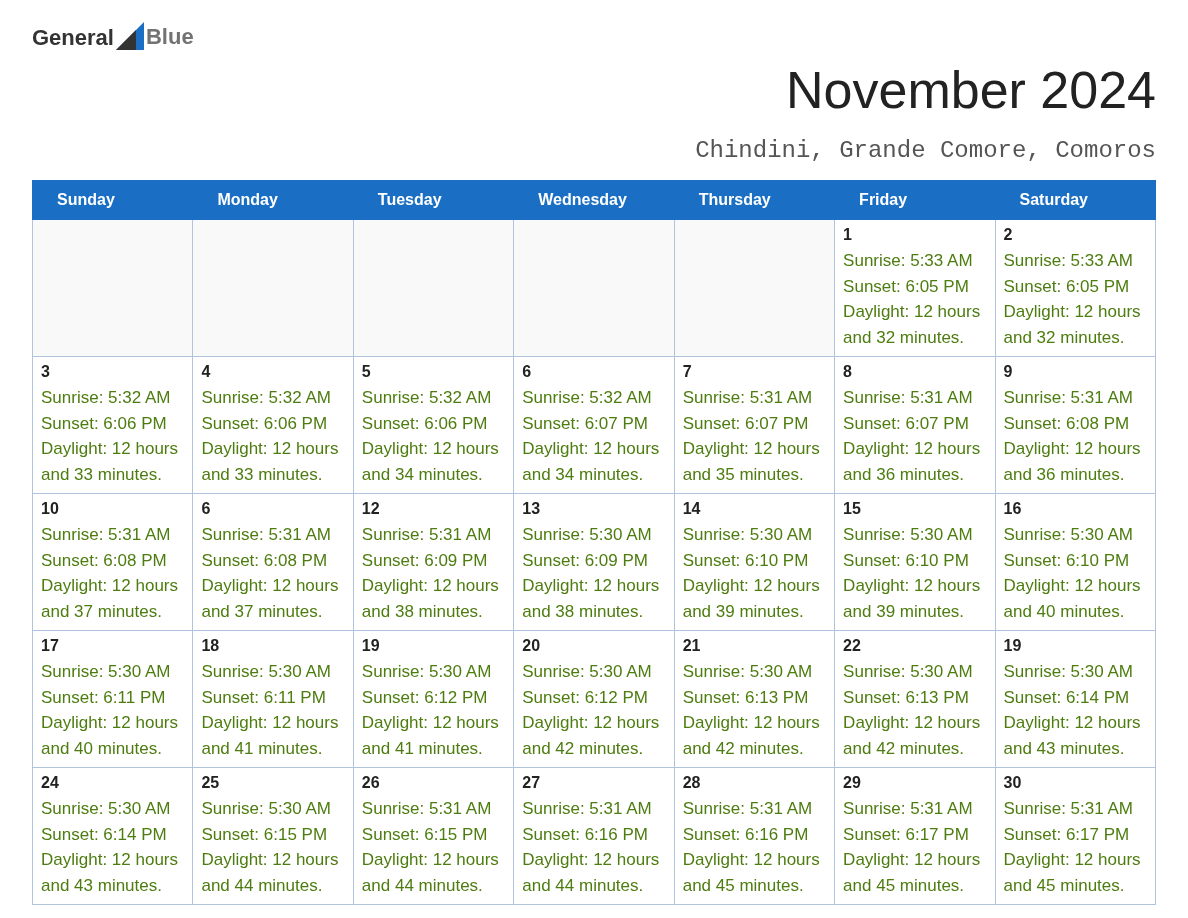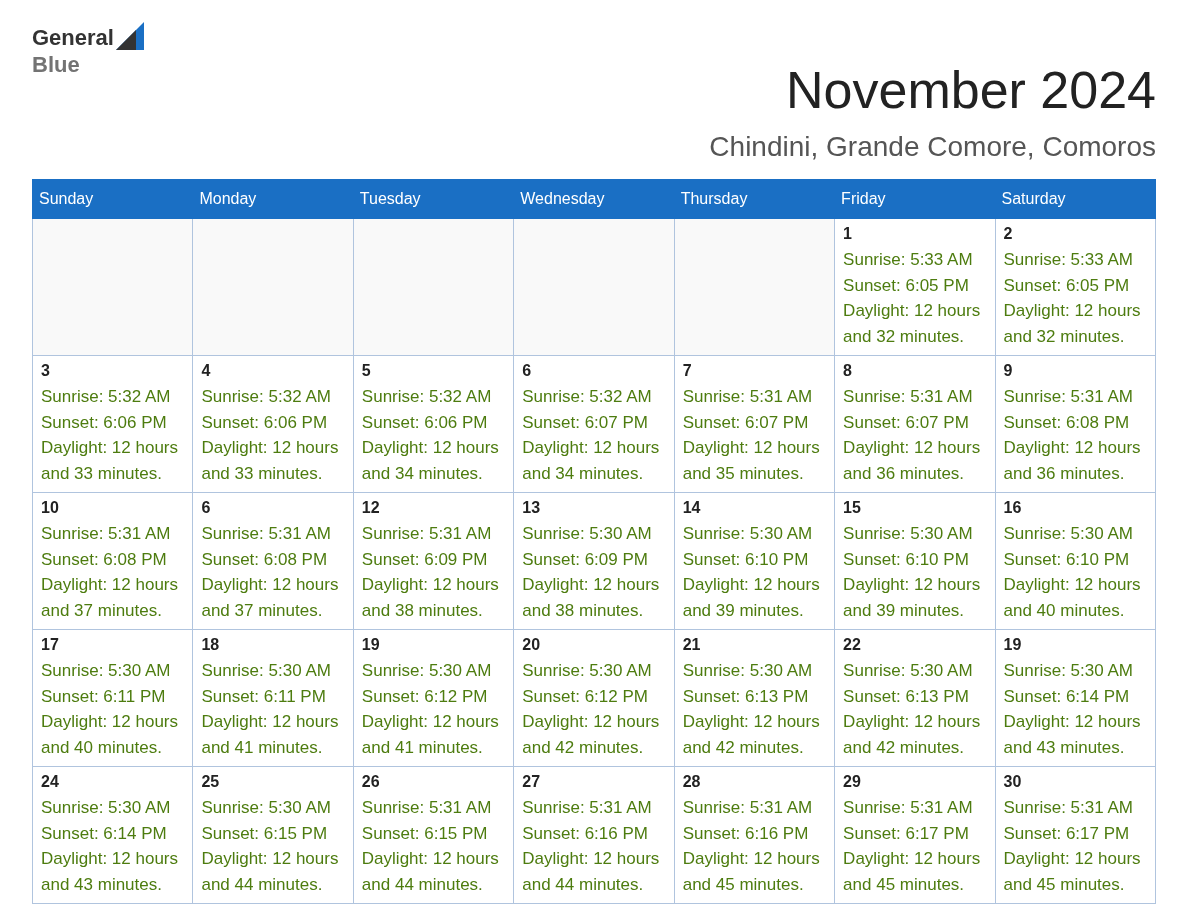--- a/index.html
+++ b/index.html
@@ -35,7 +35,6 @@
     }
     .logo-wrapper {
       display: flex;
-      flex-direction: column;
       align-items: flex-start;
     }
     .logo-row {

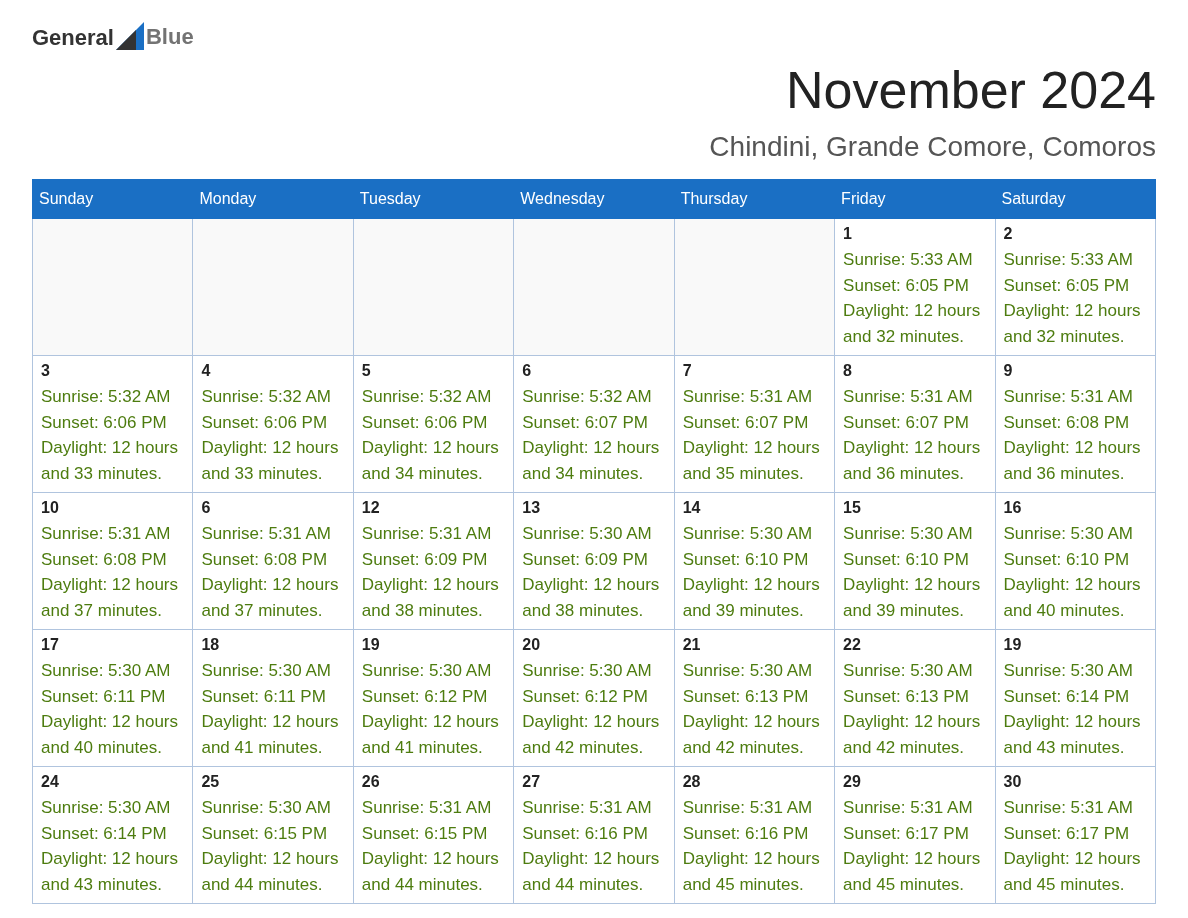--- a/index.html
+++ b/index.html
@@ -52,9 +52,10 @@
       margin-top: 38px;
     }
     .location {
-      font-size: 28px;
+      font-size: 24px;
       color: #555;
-      margin-top: 12px;
+      margin-top: 18px;
+      font-family: Liberation Mono, monospace;
     }
     .calendar {
       width: 100%;

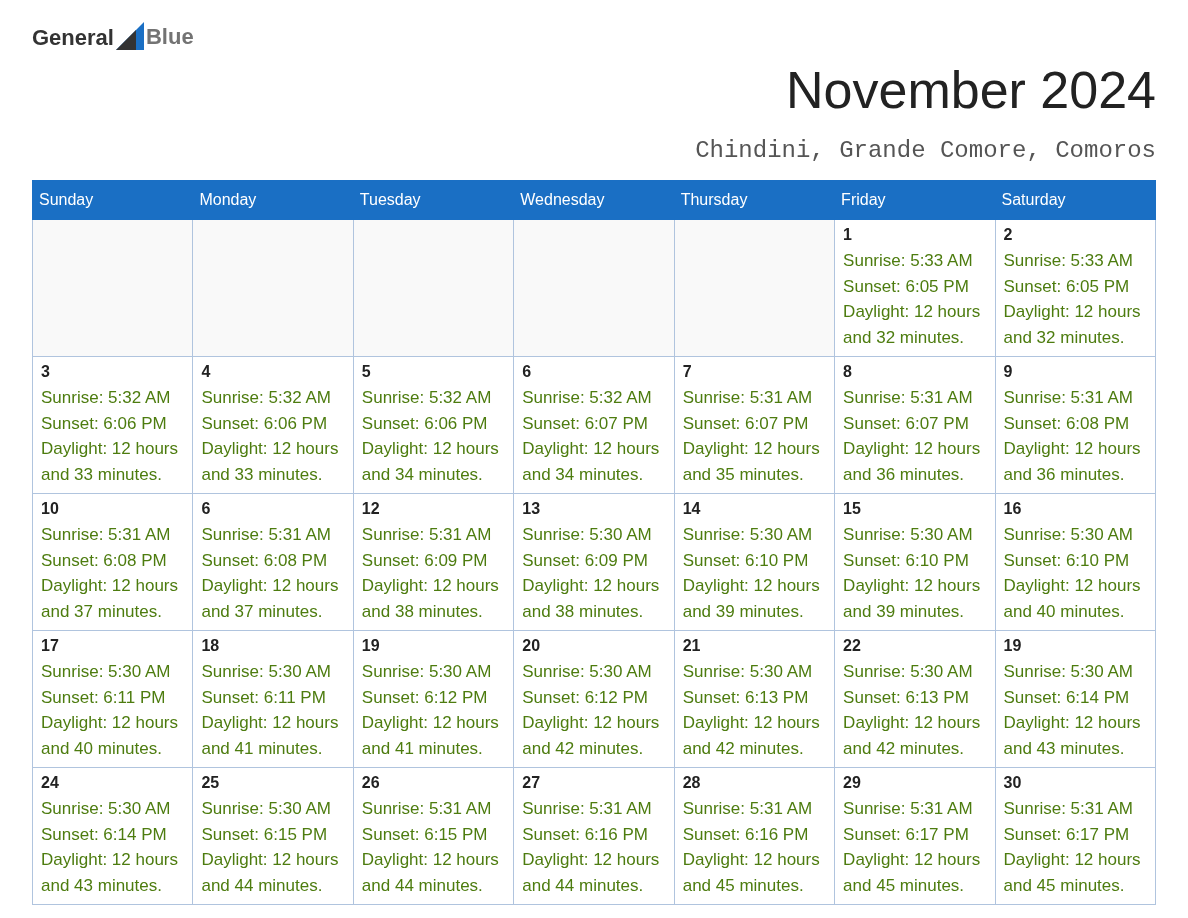--- a/index.html
+++ b/index.html
@@ -66,8 +66,8 @@
       background-color: #1a6fc4;
       color: #fff;
       font-size: 16px;
-      font-weight: normal;
-      padding: 10px 6px;
+      font-weight: bold;
+      padding: 10px 24px;
       text-align: left;
       border: 1px solid #1a6fc4;
     }

